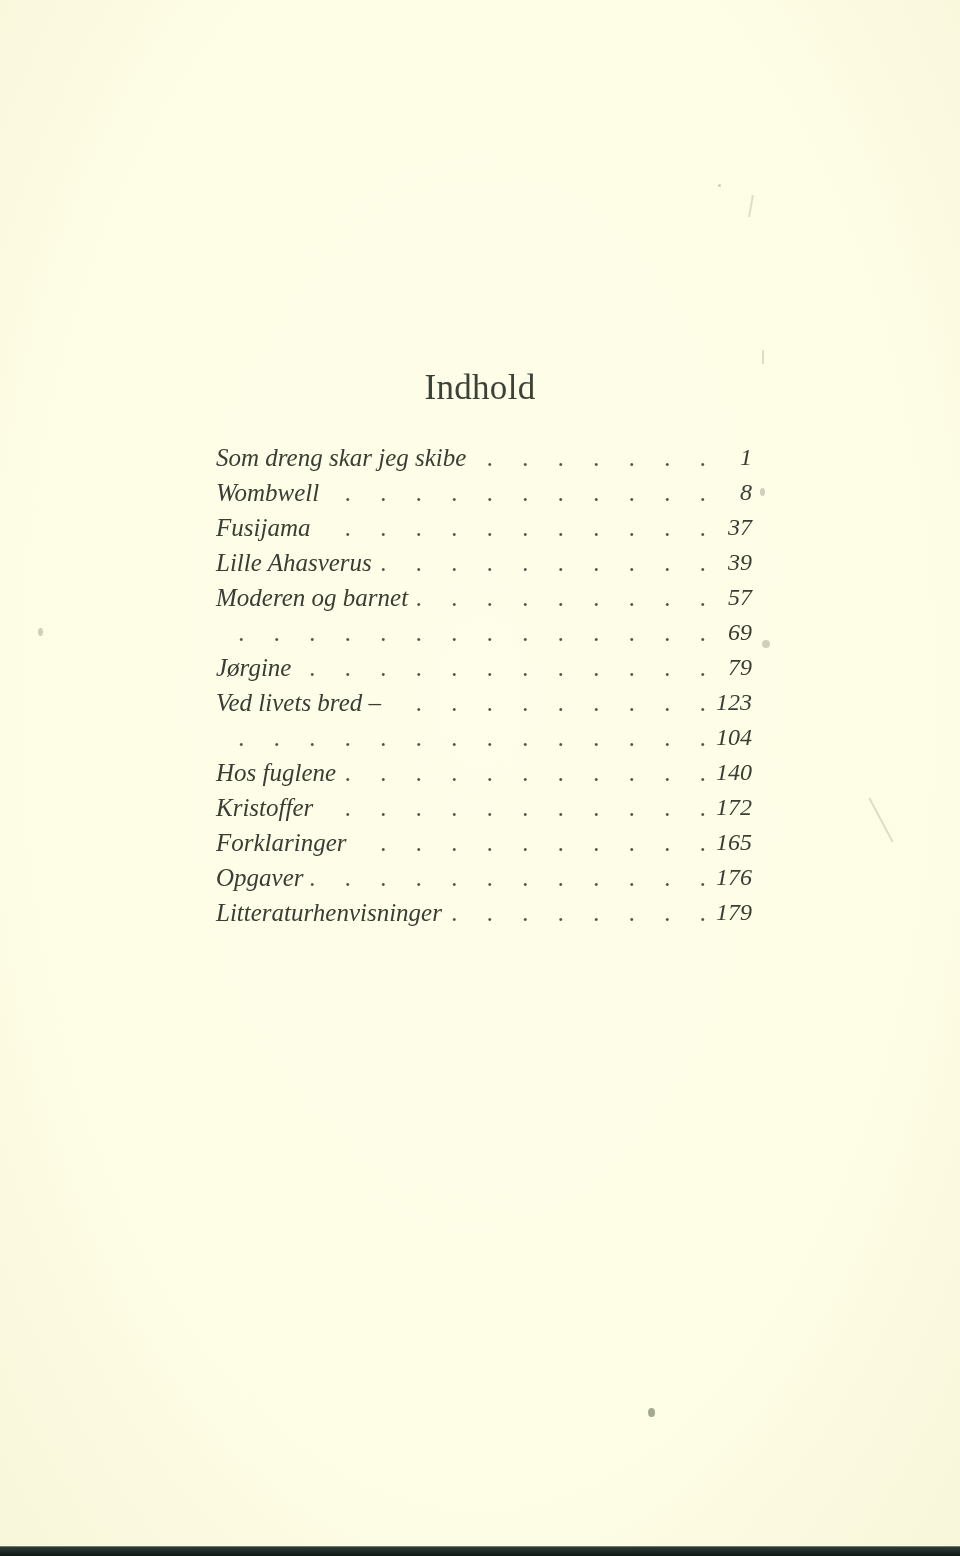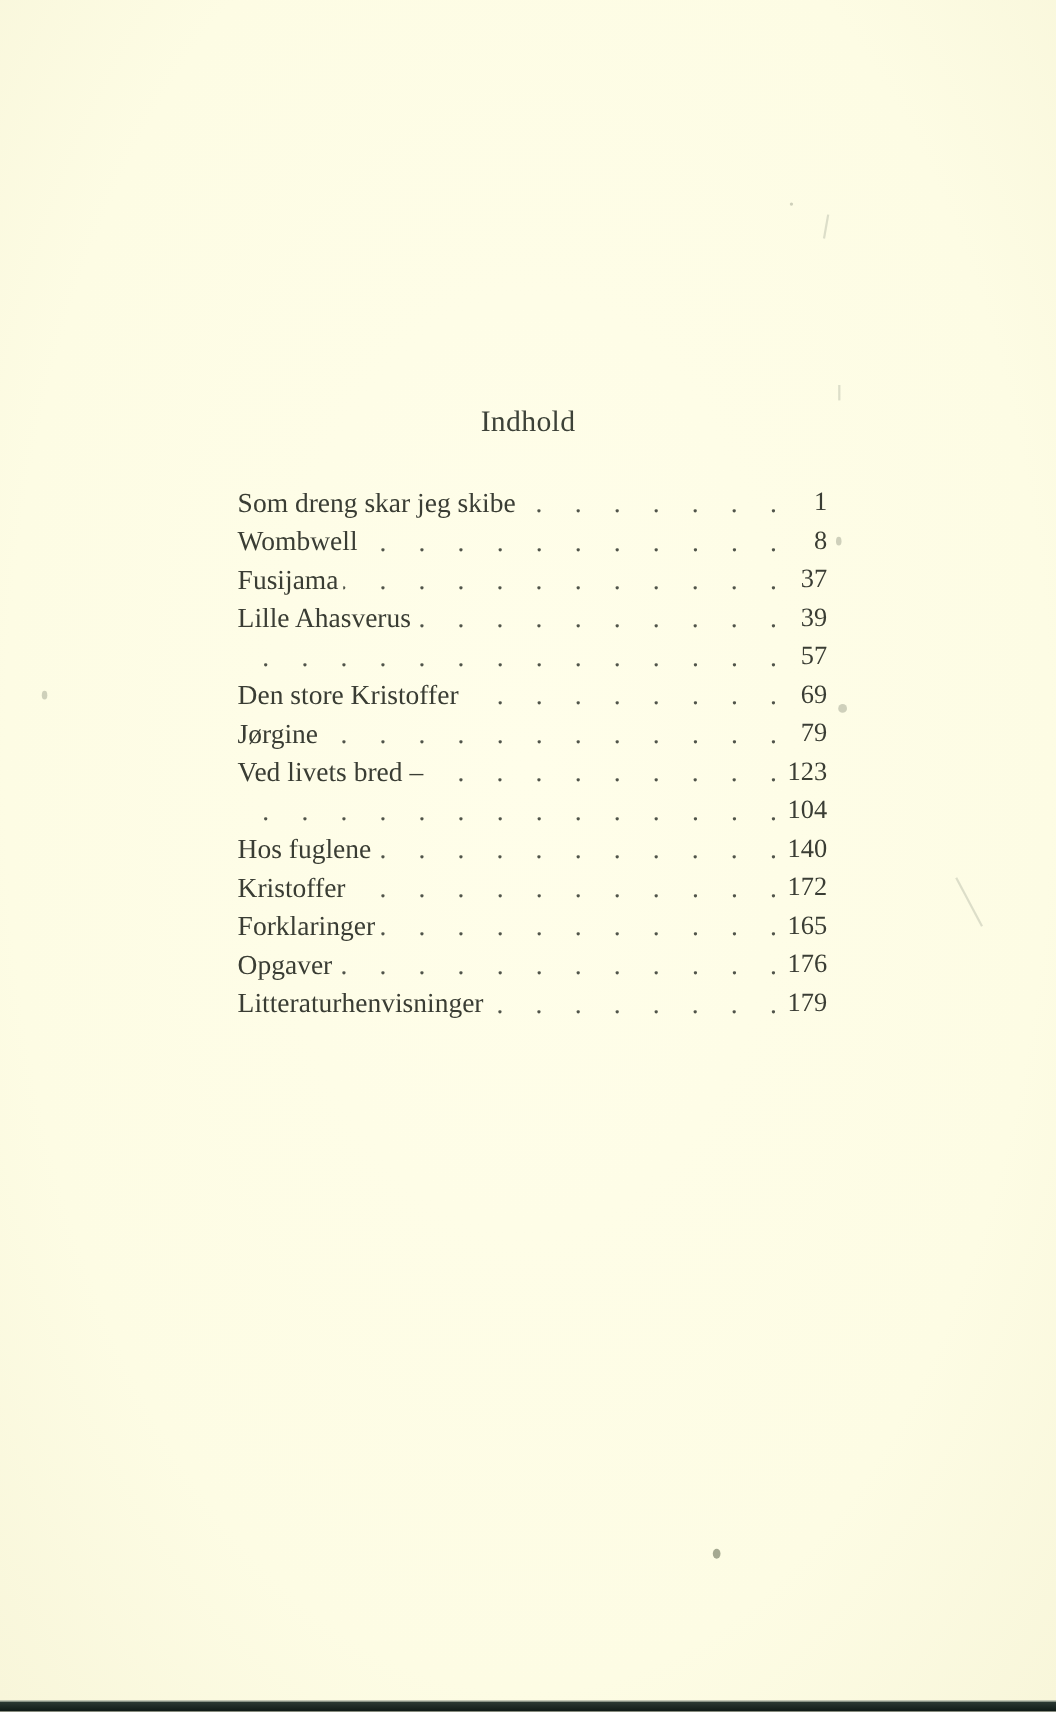--- a/index.html
+++ b/index.html
@@ -38,7 +38,7 @@
       left: 0;
       width: 960px;
       text-align: center;
-      font-size: 27px;
+      font-size: 35px;
       letter-spacing: 0.3px;
       color: #3d4238;
     }

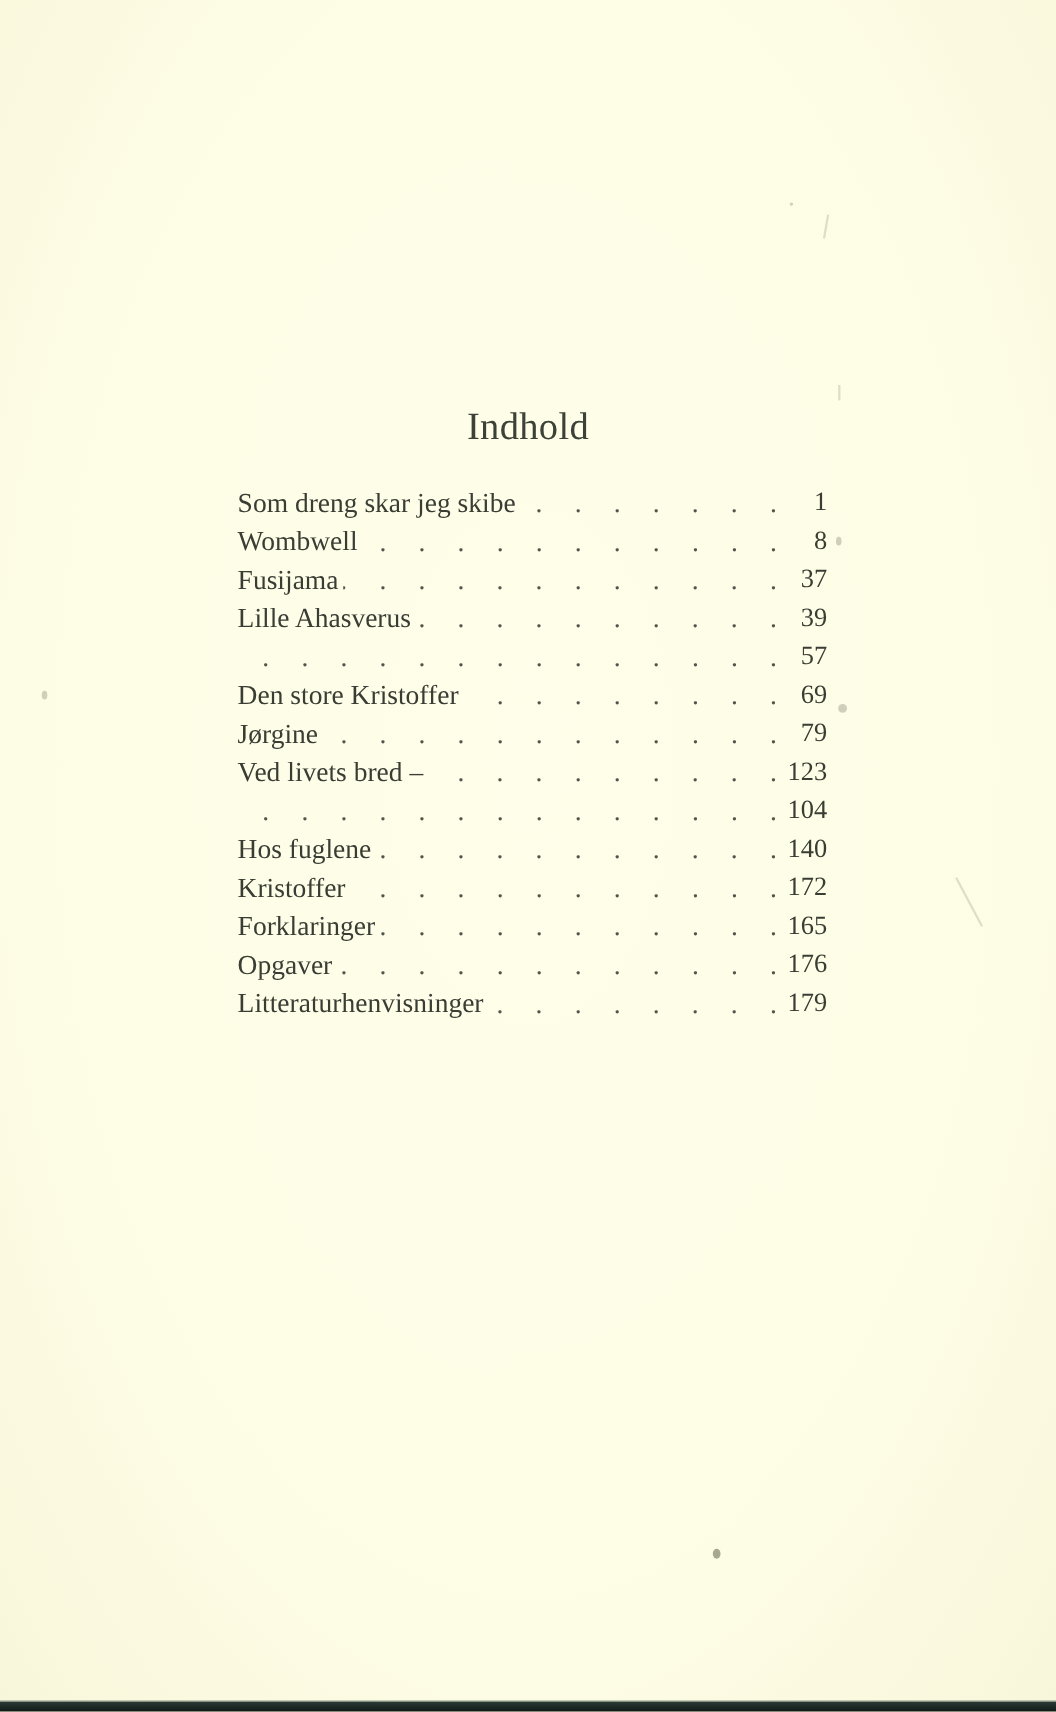--- a/index.html
+++ b/index.html
@@ -47,6 +47,7 @@
       top: 440px;
       left: 216px;
       width: 536px;
+      font-style: italic;
     }
     .toc-row {
       position: relative;

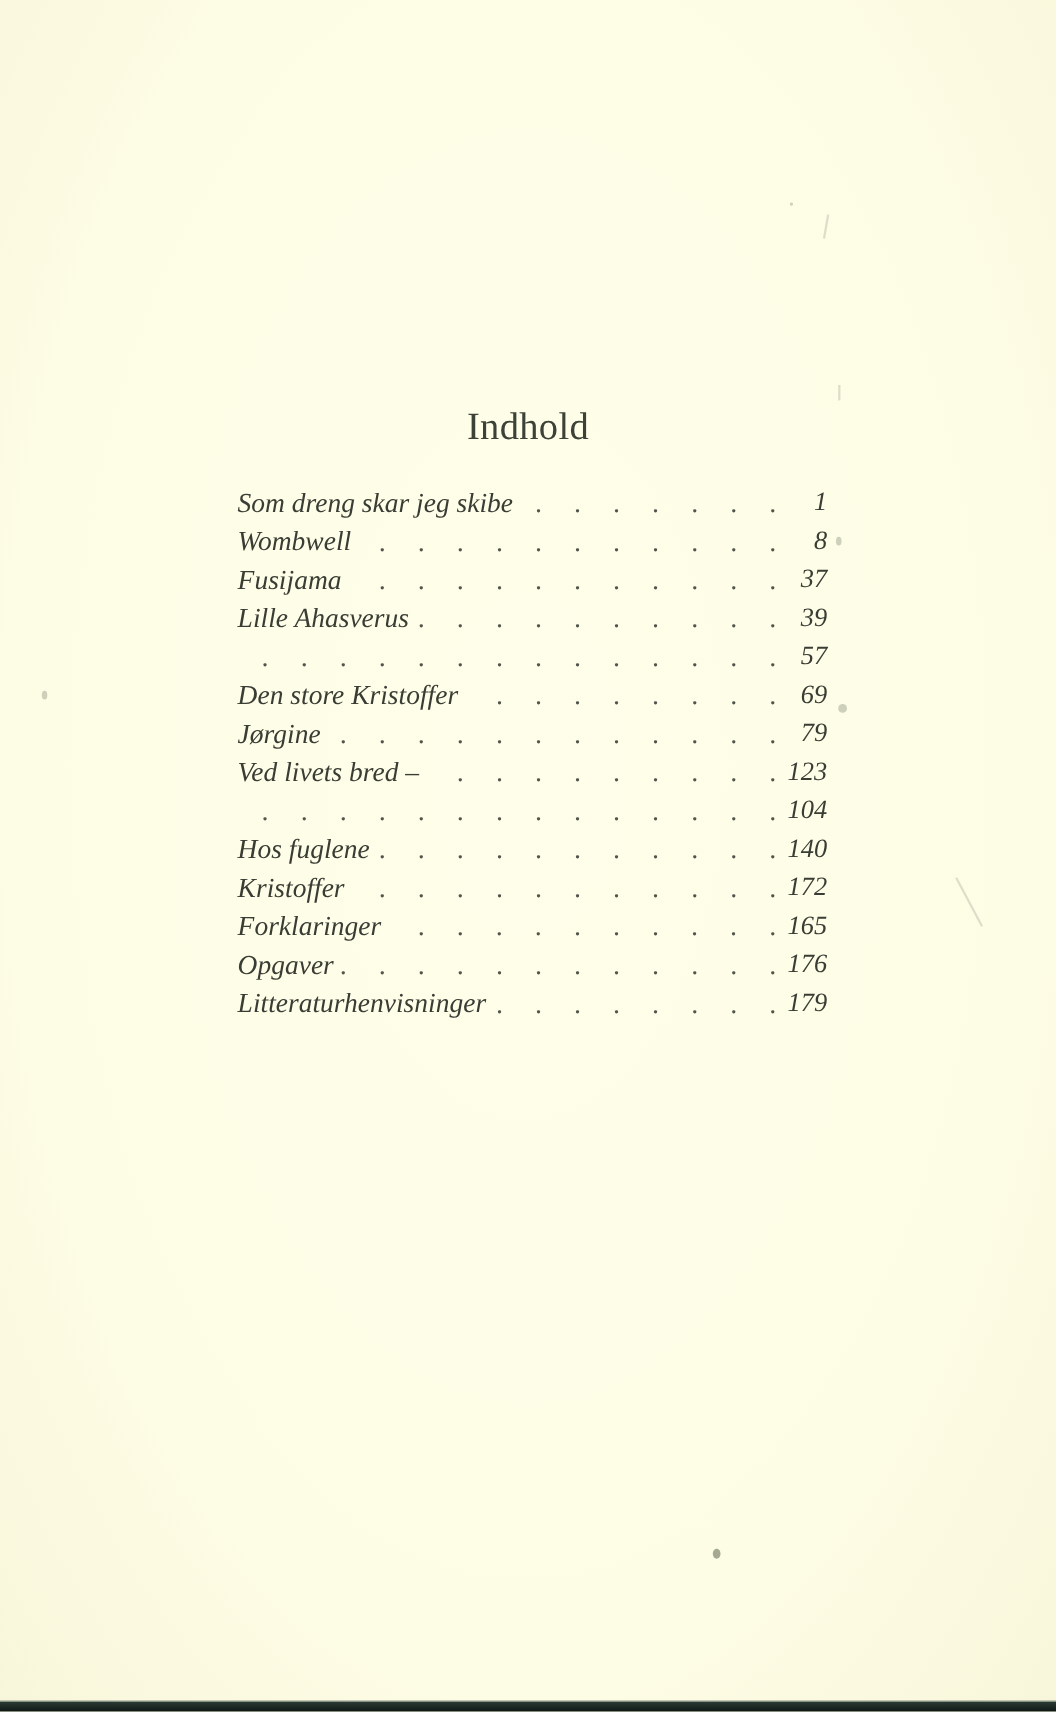--- a/index.html
+++ b/index.html
@@ -120,6 +120,7 @@
       <span class="toc-page">39</span>
     </div>
     <div class="toc-row">
+      <span class="toc-label">Moderen og barnet</span>
       <span class="toc-leader">. . . . . . . . . . . . . . . . . . . . . . . . . .</span>
       <span class="toc-page">57</span>
     </div>

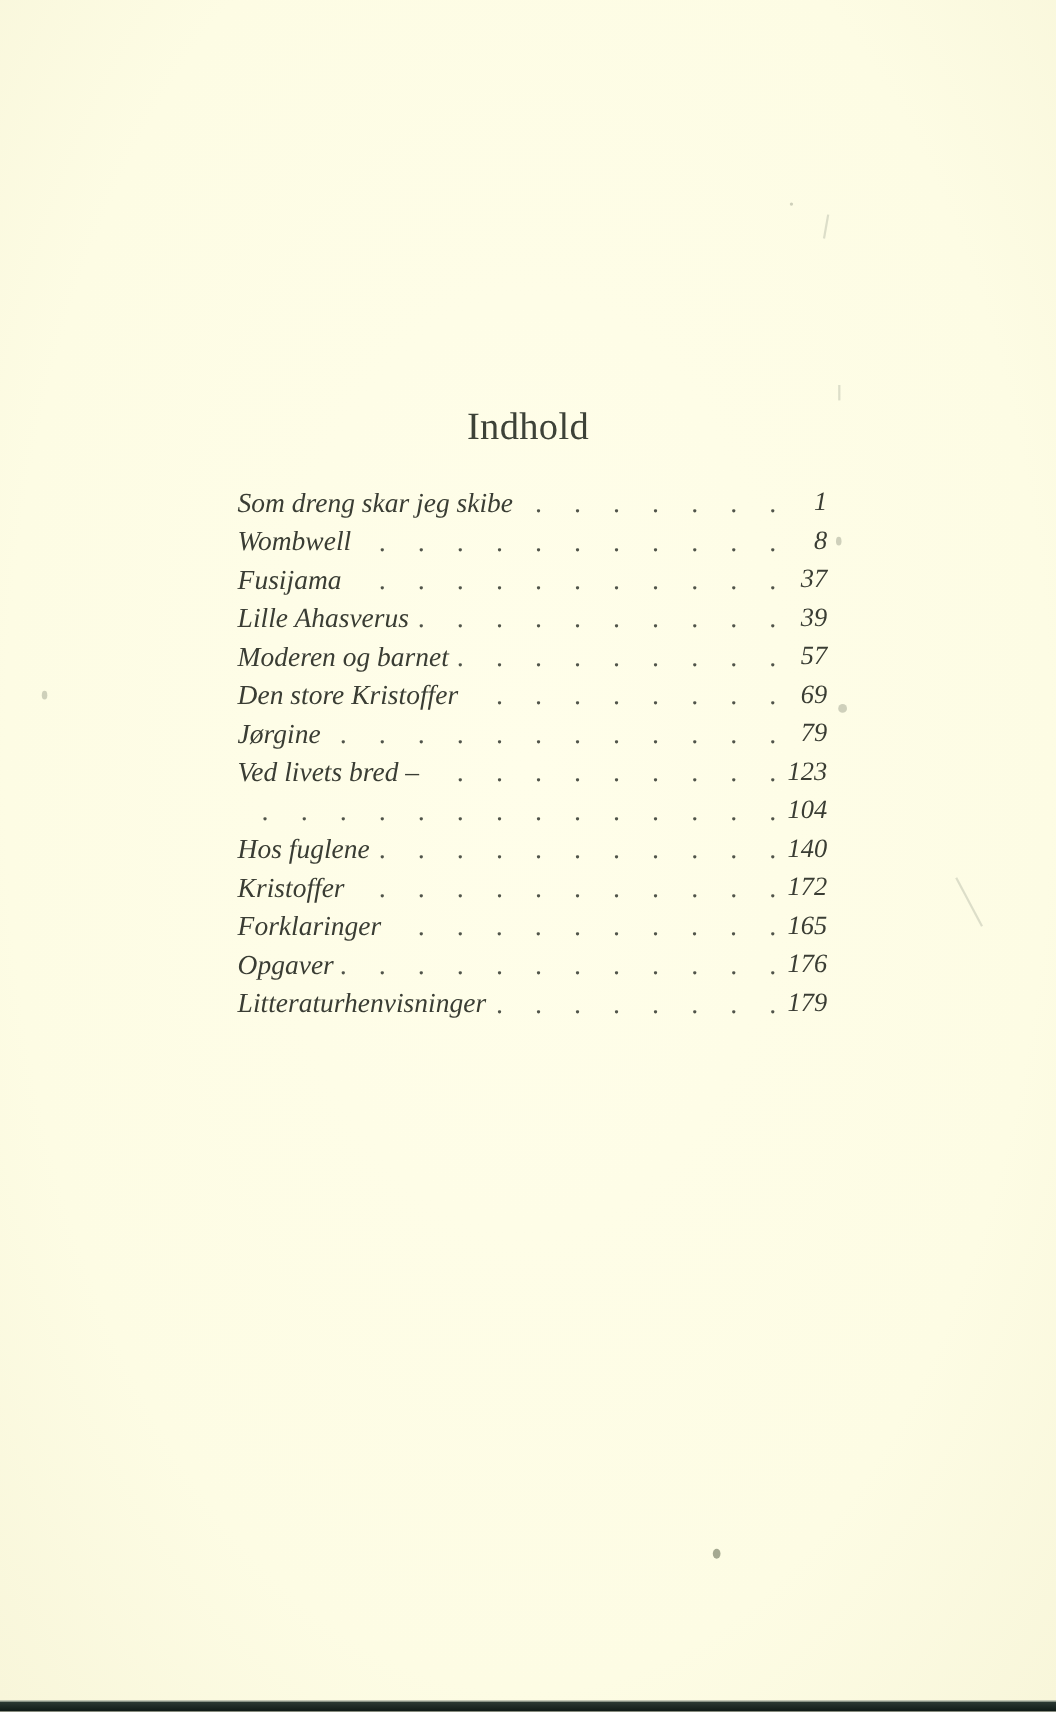--- a/index.html
+++ b/index.html
@@ -125,7 +125,6 @@
       <span class="toc-page">57</span>
     </div>
     <div class="toc-row">
-      <span class="toc-label">Den store Kristoffer</span>
       <span class="toc-leader">. . . . . . . . . . . . . . . . . . . . . . . . . .</span>
       <span class="toc-page">69</span>
     </div>

